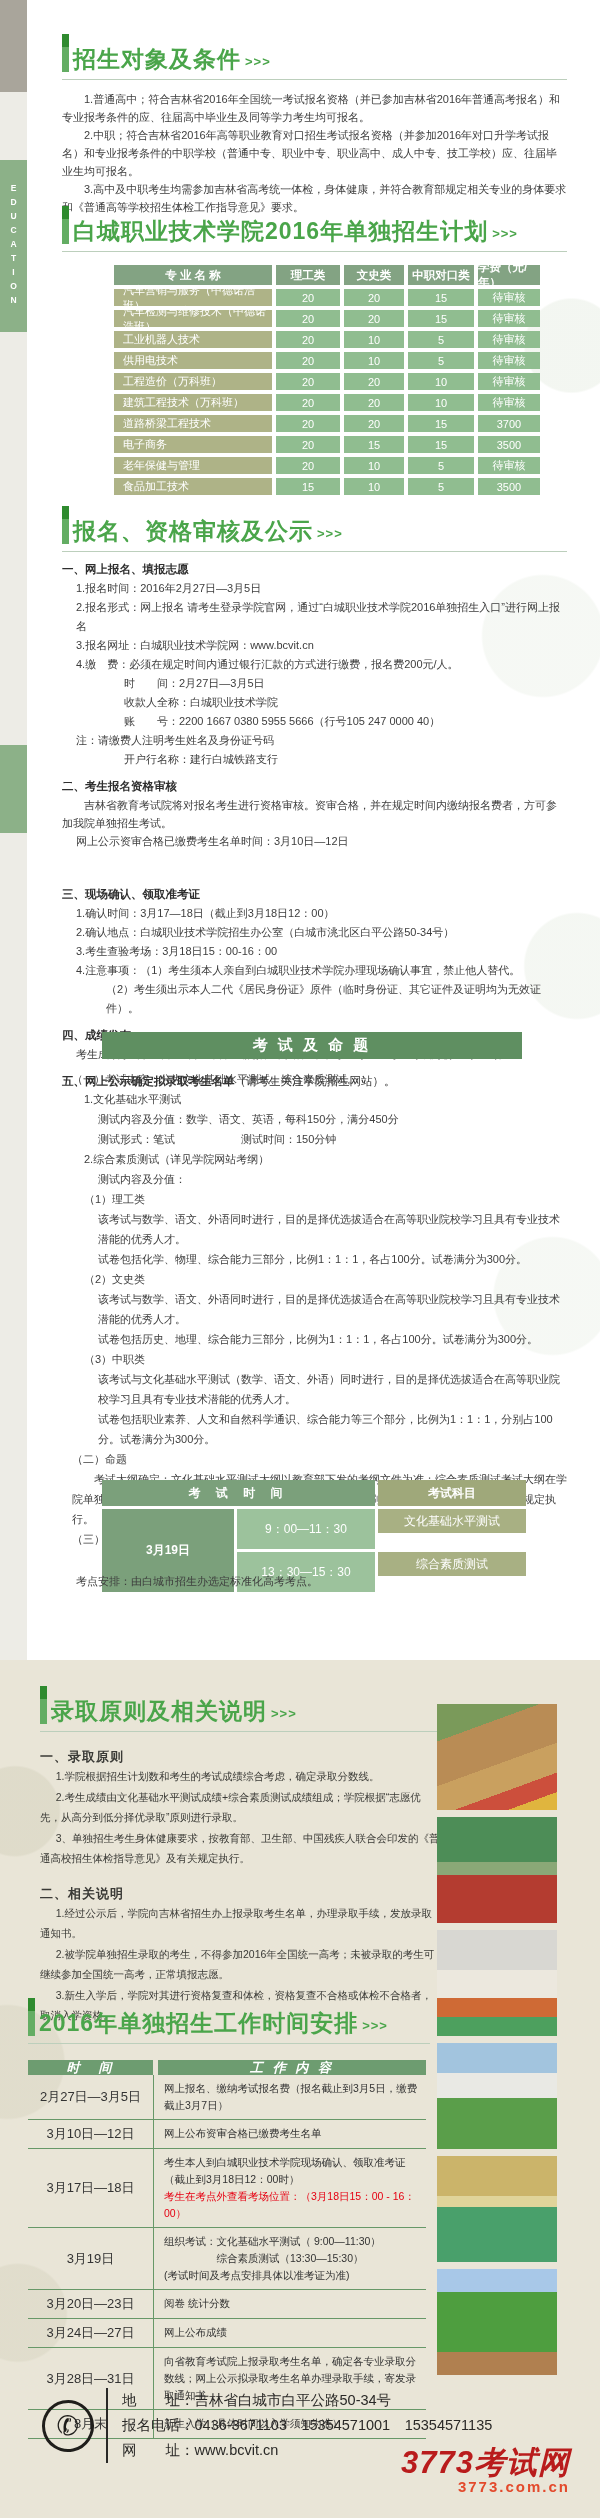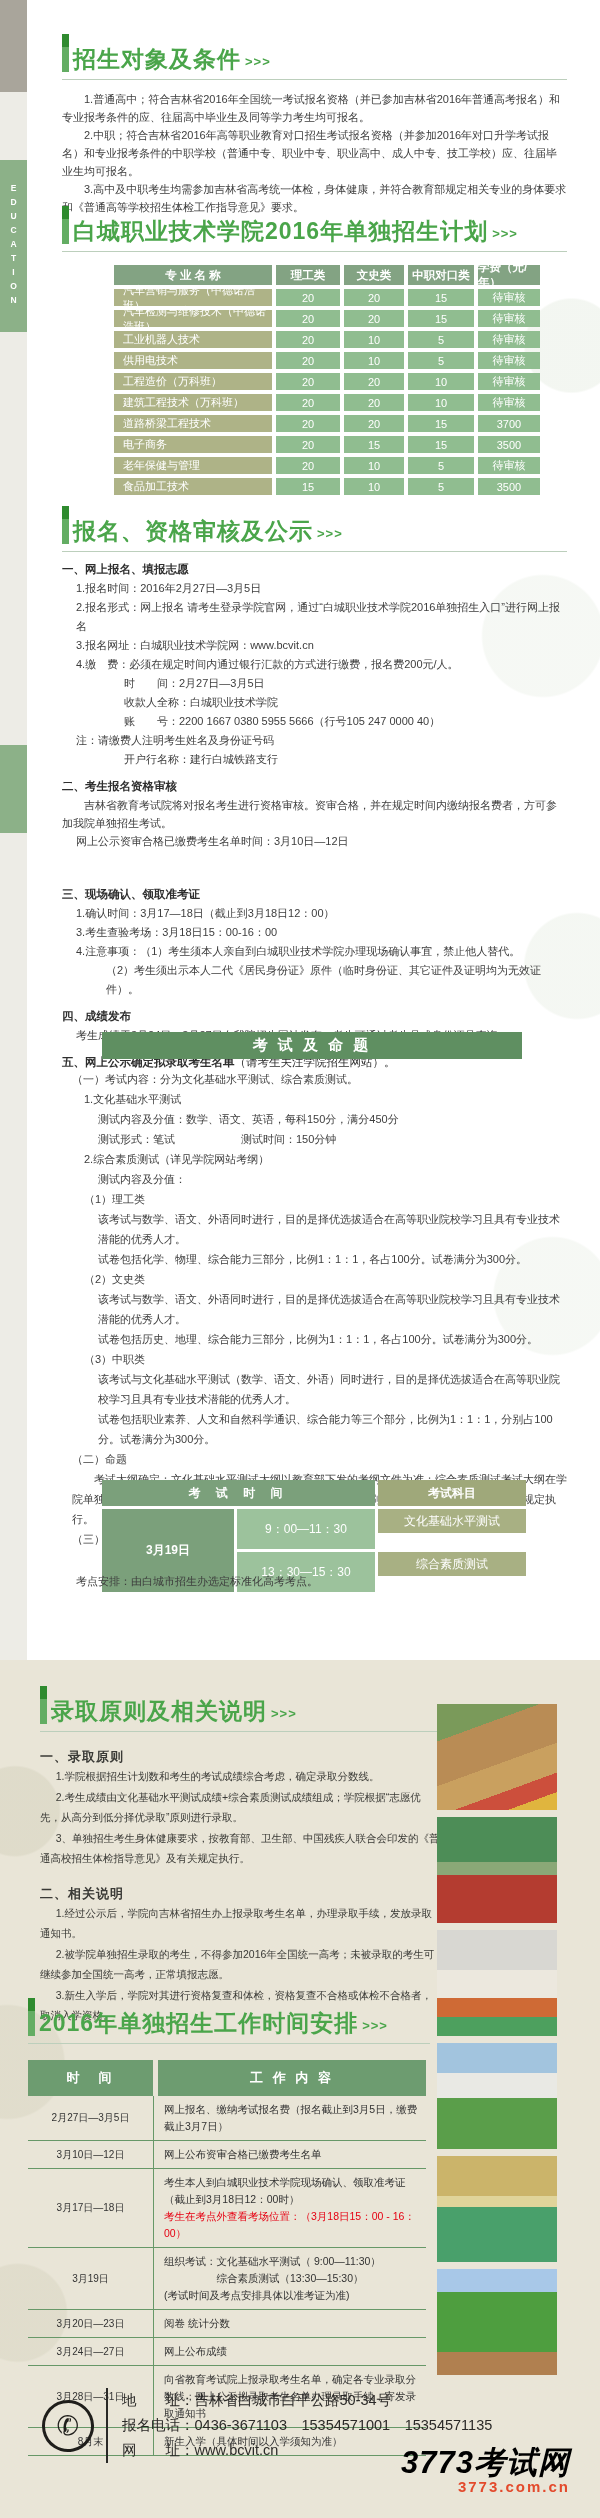--- a/index.html
+++ b/index.html
@@ -258,6 +258,7 @@
     <div class="li">网上公示资审合格已缴费考生名单时间：3月10日—12日</div>
     <div class="h mt34">三、现场确认、领取准考证</div>
     <div class="li">1.确认时间：3月17—18日（截止到3月18日12：00）</div>
+    <div class="li">2.确认地点：白城职业技术学院招生办公室（白城市洮北区白平公路50-34号）</div>
     <div class="li">3.考生查验考场：3月18日15：00-16：00</div>
     <div class="li">4.注意事项：（1）考生须本人亲自到白城职业技术学院办理现场确认事宜，禁止他人替代。</div>
     <div class="li li-sub">（2）考生须出示本人二代《居民身份证》原件（临时身份证、其它证件及证明均为无效证件）。</div>

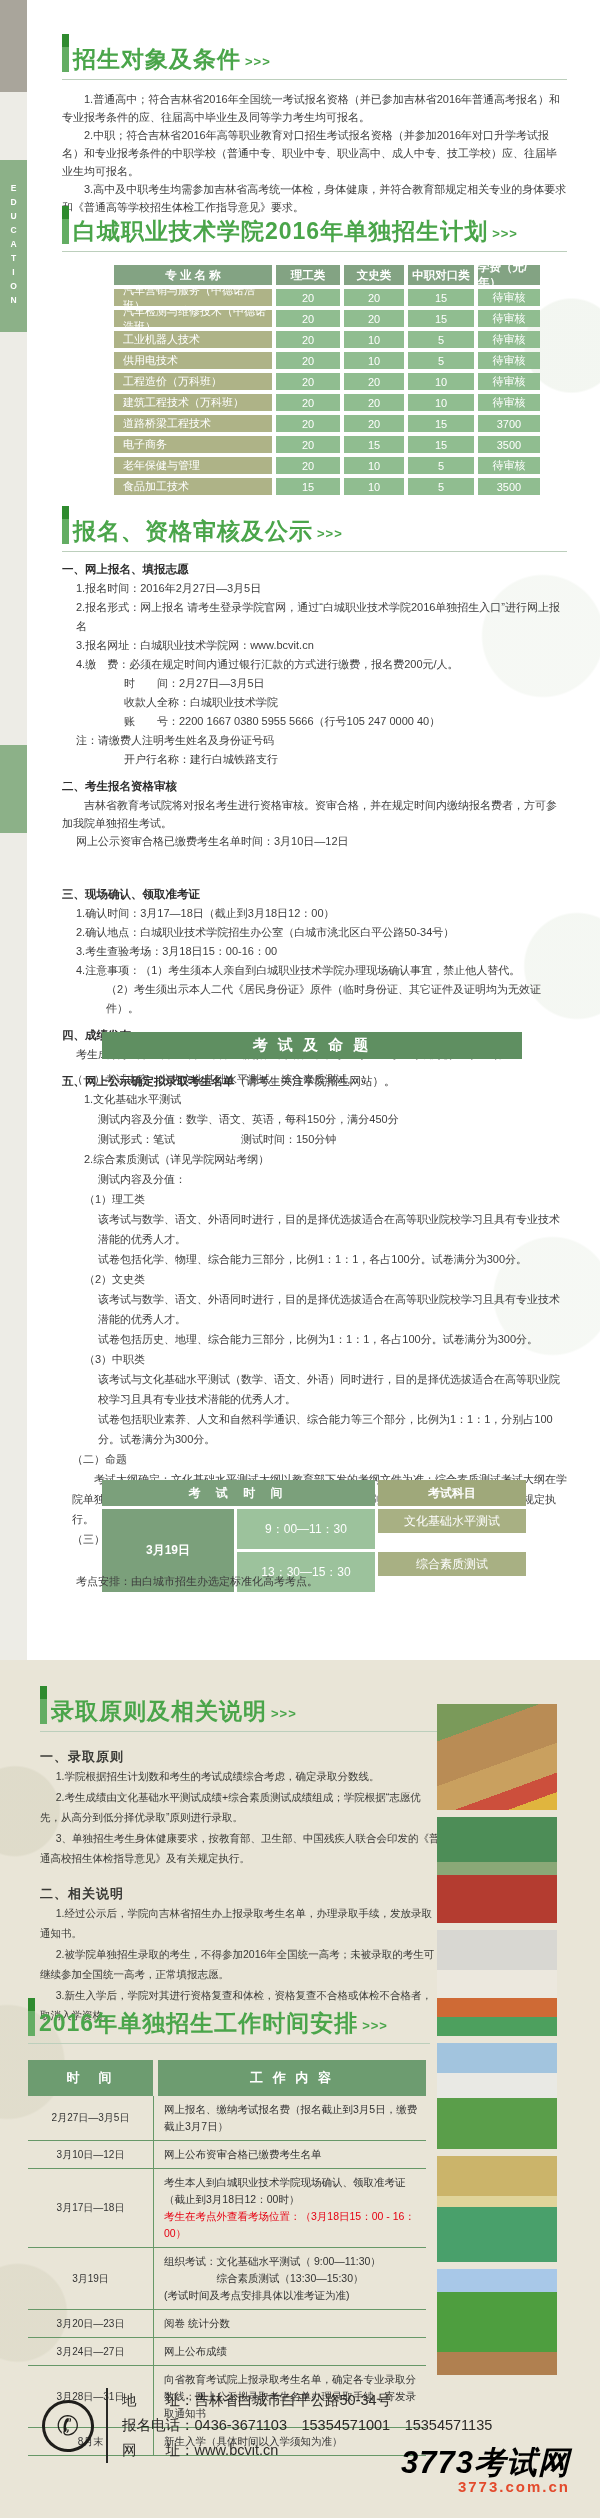--- a/index.html
+++ b/index.html
@@ -101,7 +101,7 @@
 
   
   #tl-table { margin-top:16px; width:398px; }
-  .tl-head { display:flex; height:36px; gap:5px; }
+  .tl-head { display:flex; height:15px; gap:5px;font-style:italic; }
   .tl-h { background:#6d9c70; color:#fff; font-weight:bold; font-size:13px; letter-spacing:3px;
           display:flex; align-items:center; justify-content:center; }
   .tl-h1 { width:125px; } .tl-h2 { flex:1; }

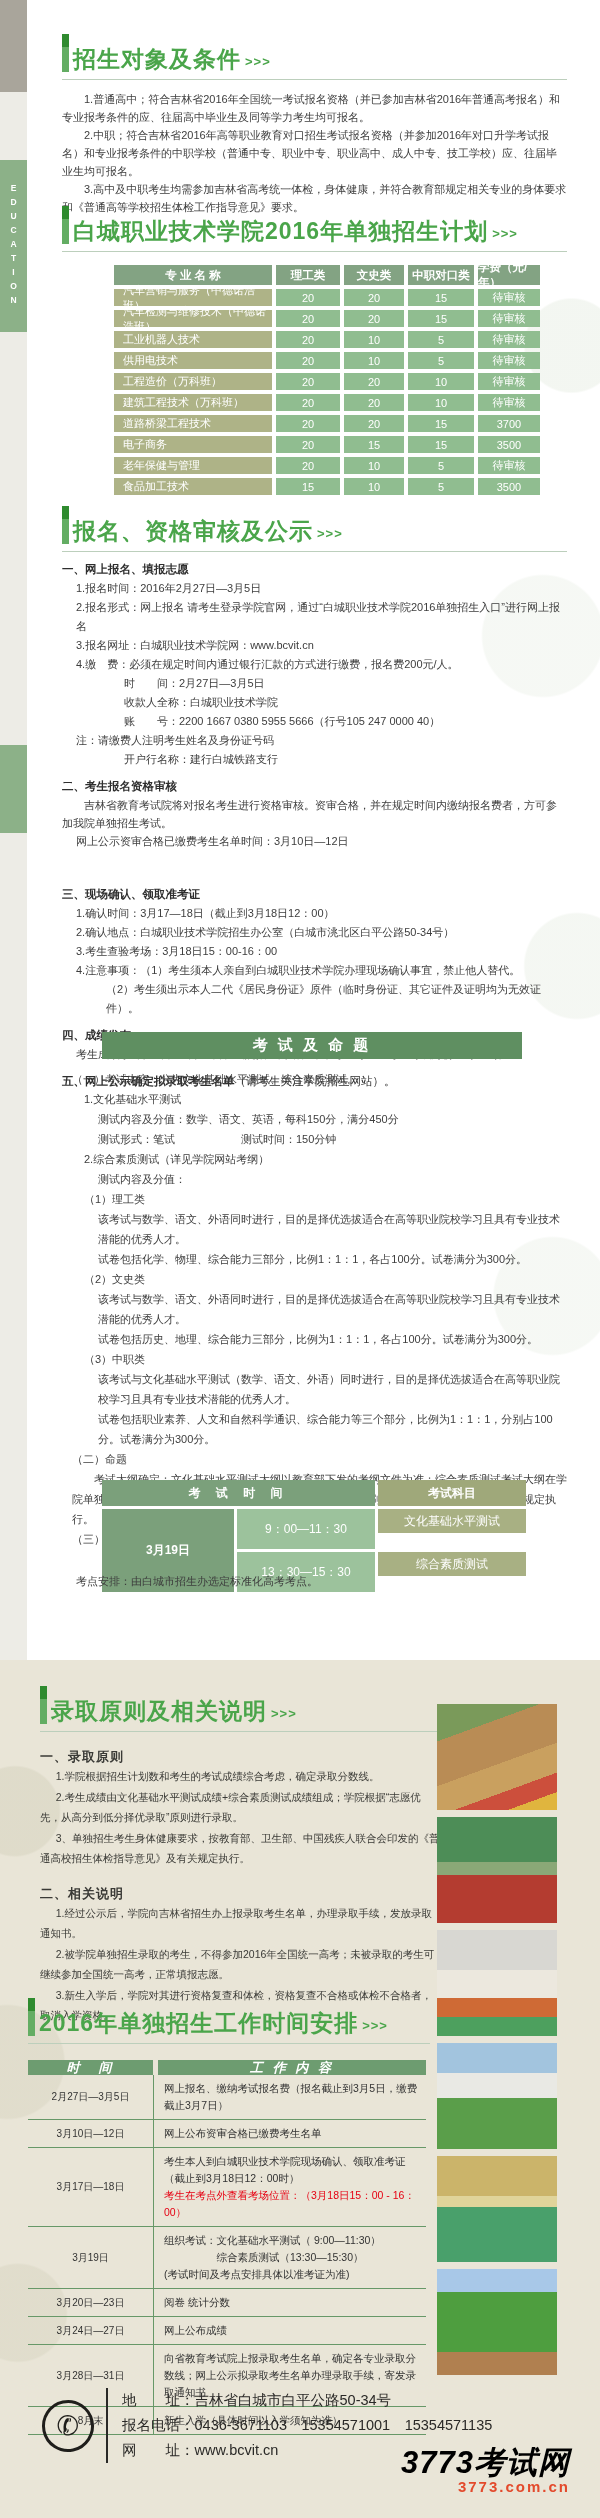--- a/index.html
+++ b/index.html
@@ -108,7 +108,7 @@
   .tl-row  { display:flex; border-bottom:1px solid #679868; }
   .tl-time { width:125px; flex:0 0 125px; border-right:1px solid #679868;
              display:flex; align-items:center; justify-content:center;
-             font-size:10px; color:#333; padding:5px 0; text-align:center; }
+             font-size:13px; color:#333; padding:5px 0; text-align:center; }
   .tl-body { flex:1; padding:5px 0 5px 10px; font-size:10.5px; line-height:17px; color:#333; }
   .red { color:#e60012; }
 

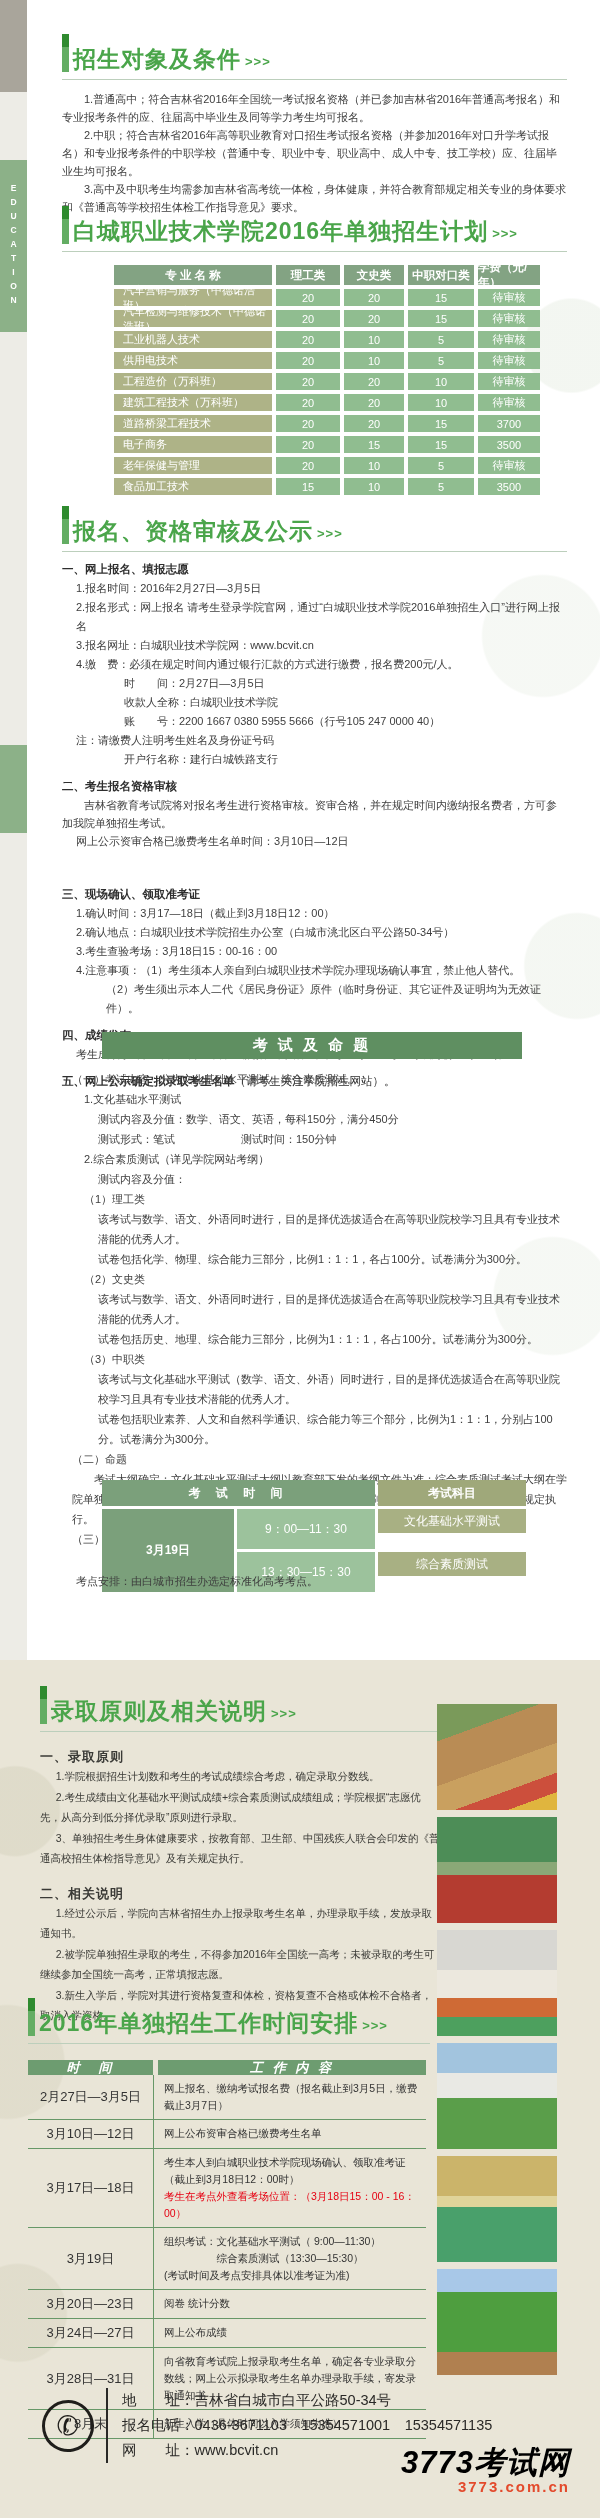--- a/index.html
+++ b/index.html
@@ -132,7 +132,7 @@
 
   
   #watermark { position:absolute; top:788px; right:30px; text-align:right; }
-  .wm-main { font-size:31px; font-weight:bold; font-style:italic; color:#000000;
+  .wm-main { font-size:31px; font-weight:bold; font-style:italic; color:#b91c1c;
              letter-spacing:1px; line-height:30px; }
   .wm-sub  { font-size:15px; font-weight:bold; color:#e34a2c; letter-spacing:2px; }
 </style>

